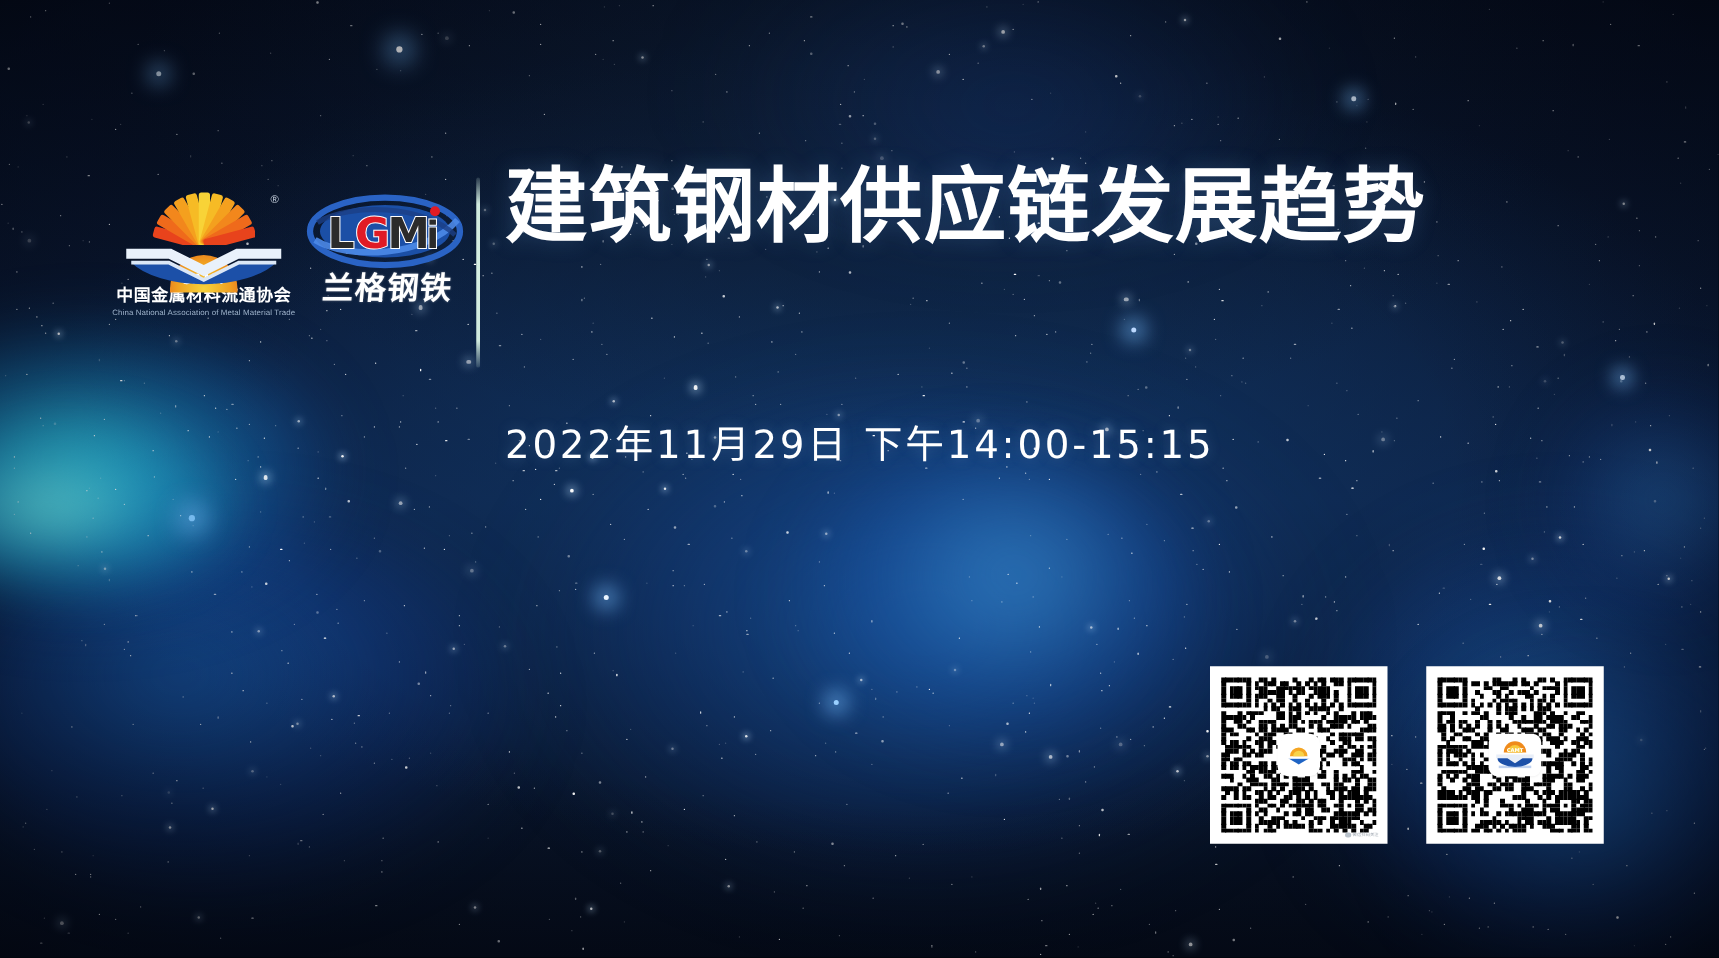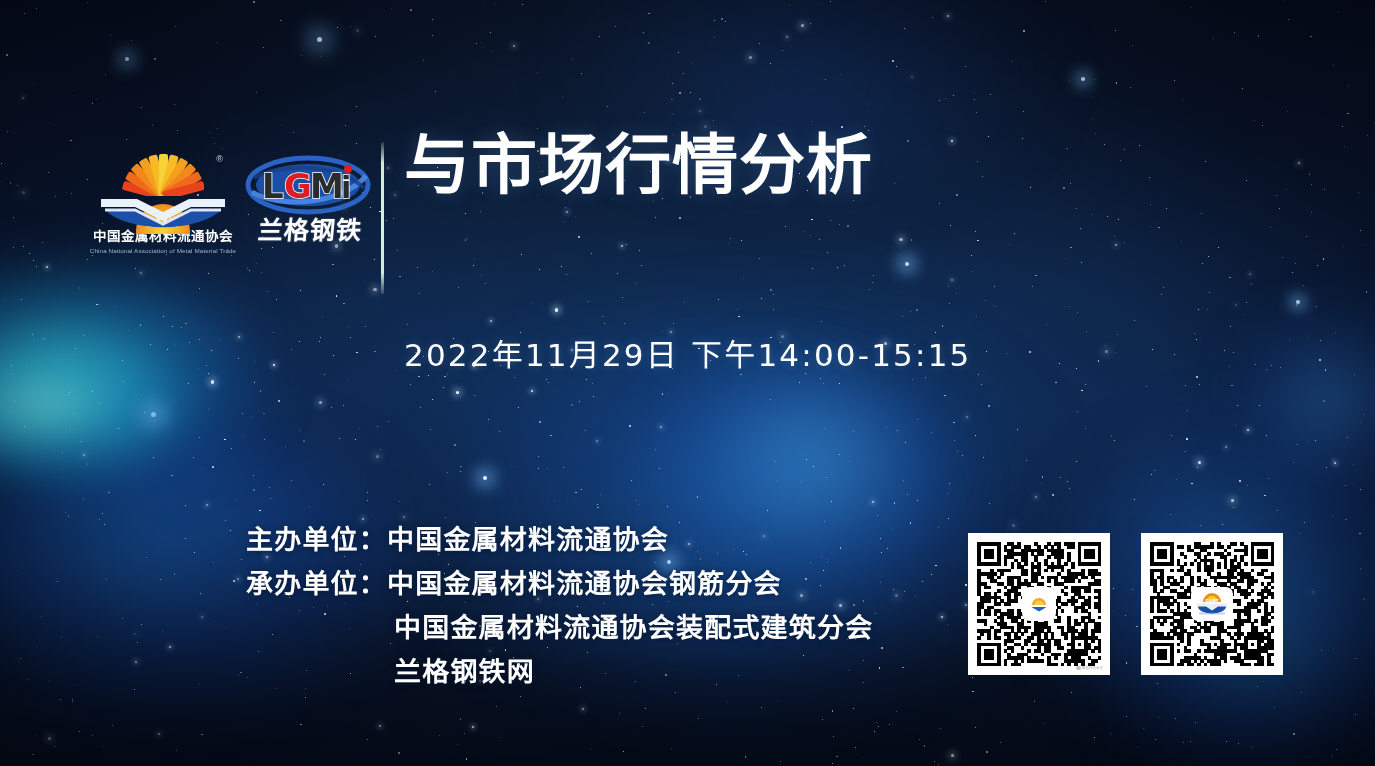--- a/index.html
+++ b/index.html
@@ -1548,6 +1548,7 @@
     <div class="divider"></div>
 
     <div class="title">
+      <span class="tl">建筑钢材供应链发展趋势</span>
       <span class="tl">与市场行情分析</span>
     </div>
 

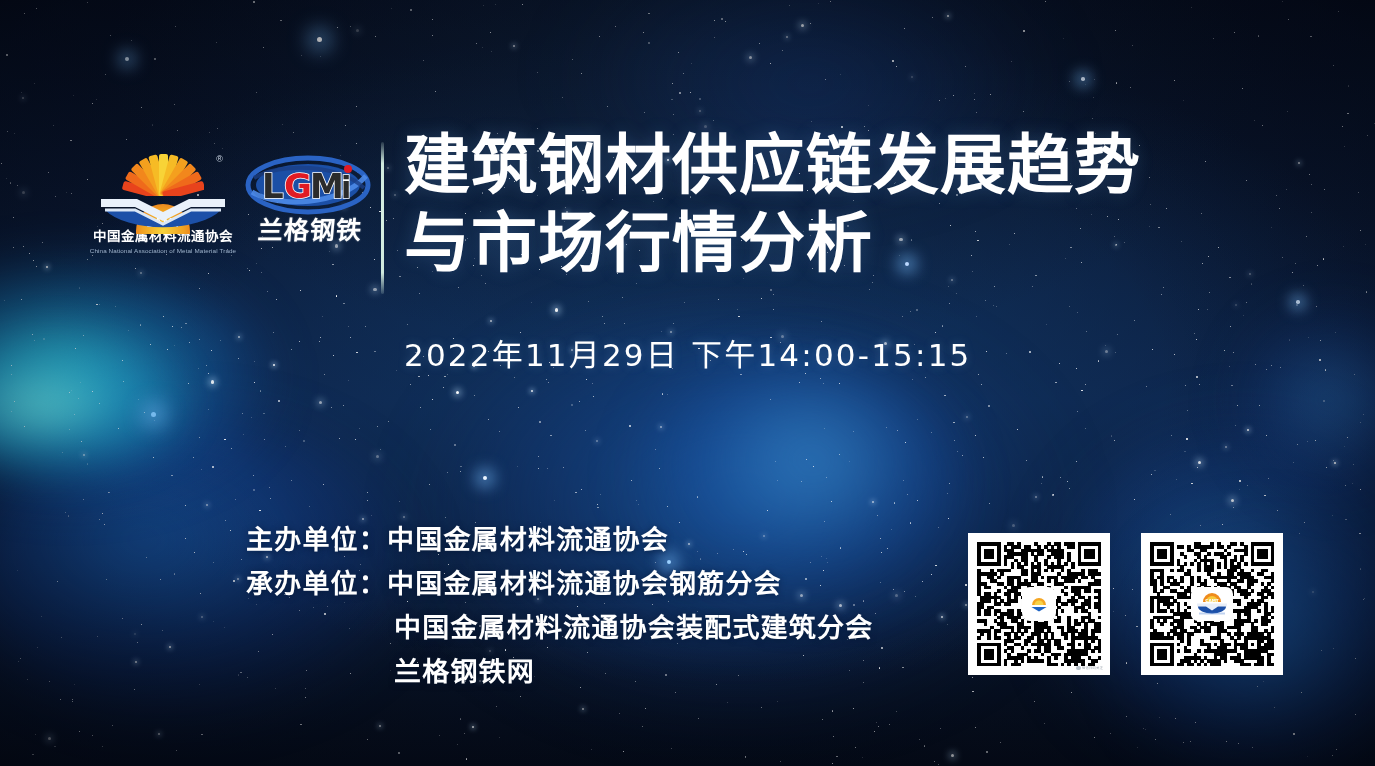--- a/index.html
+++ b/index.html
@@ -1549,7 +1549,6 @@
 
     <div class="title">
       <span class="tl">建筑钢材供应链发展趋势</span>
-      <span class="tl">与市场行情分析</span>
     </div>
 
     <div class="datetime">2022年11月29日  下午14:00-15:15</div>

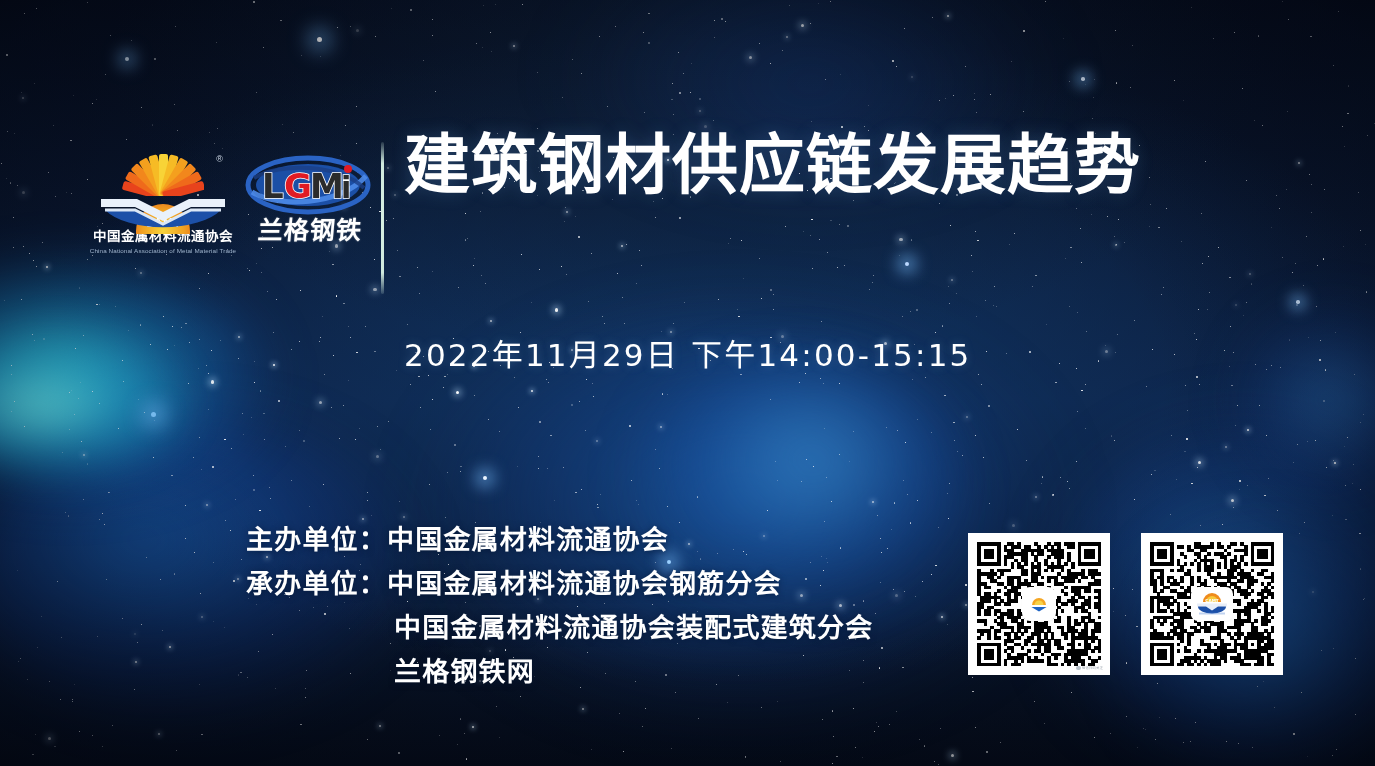--- a/index.html
+++ b/index.html
@@ -1554,12 +1554,6 @@
     <div class="datetime">2022年11月29日  下午14:00-15:15</div>
   </div>
 
-  <div class="orgs" id="orgs">
-      <div class="row"><span>主办单位：</span><span>中国金属材料流通协会</span></div>
-      <div class="row"><span>承办单位：</span><span>中国金属材料流通协会钢筋分会</span></div>
-      <div class="row indent"><span></span><span>中国金属材料流通协会装配式建筑分会</span></div>
-      <div class="row indent"><span></span><span>兰格钢铁网</span></div>
-    </div>
 
   <div class="qr-wrap" id="qr-left">
     <div class="qr-canvas">

